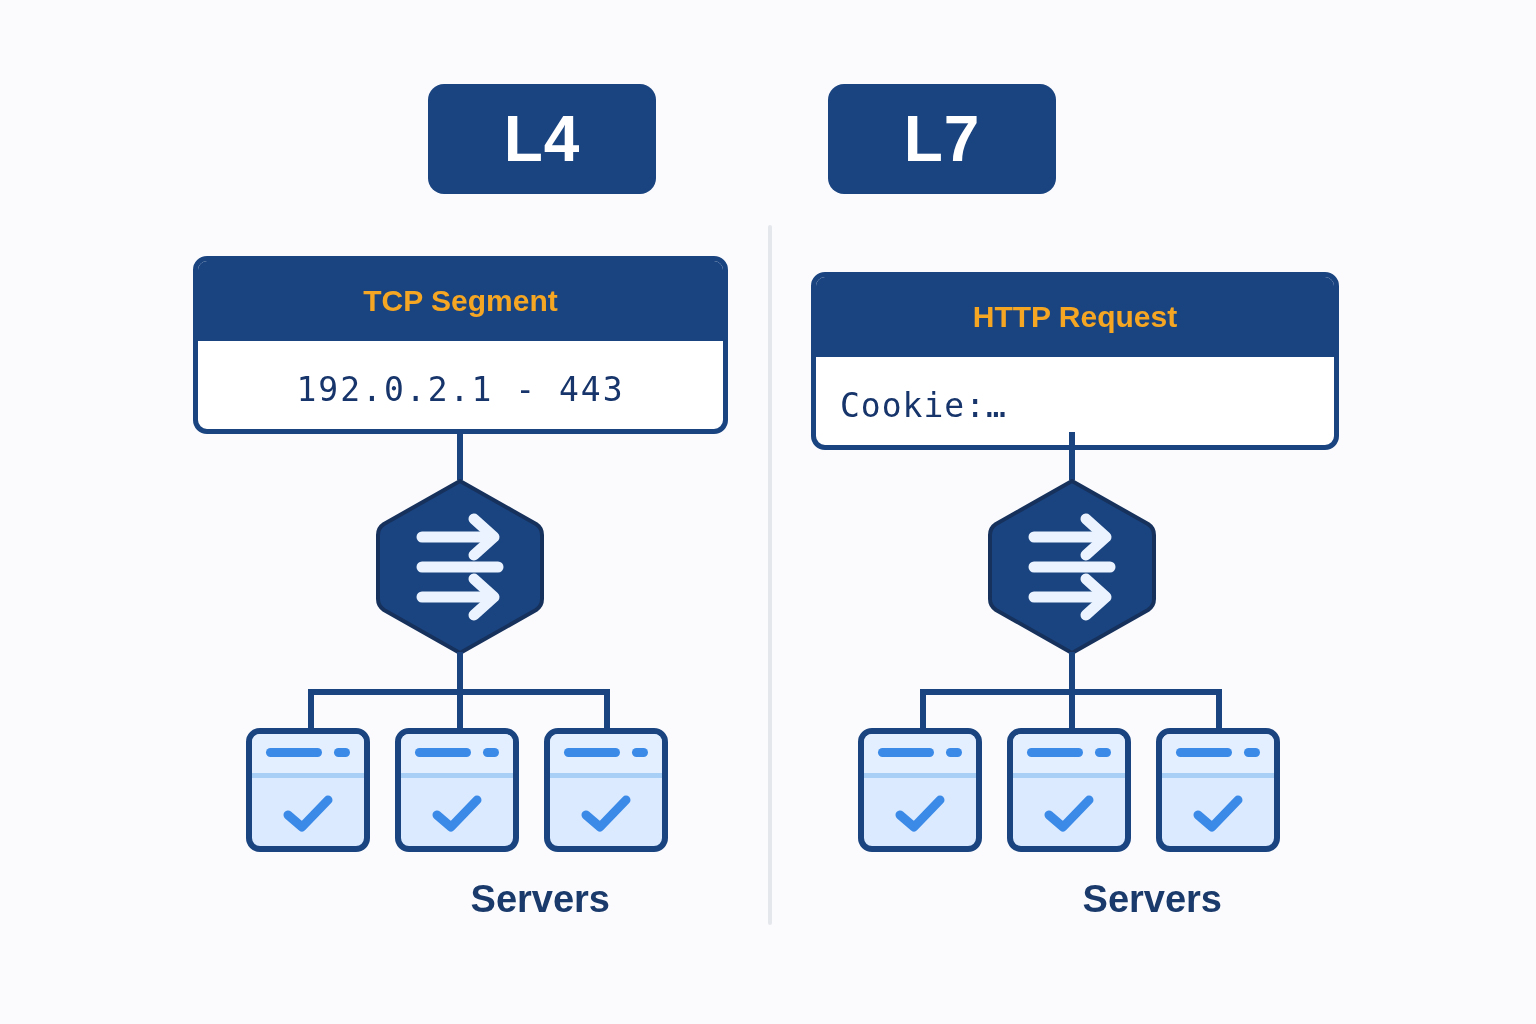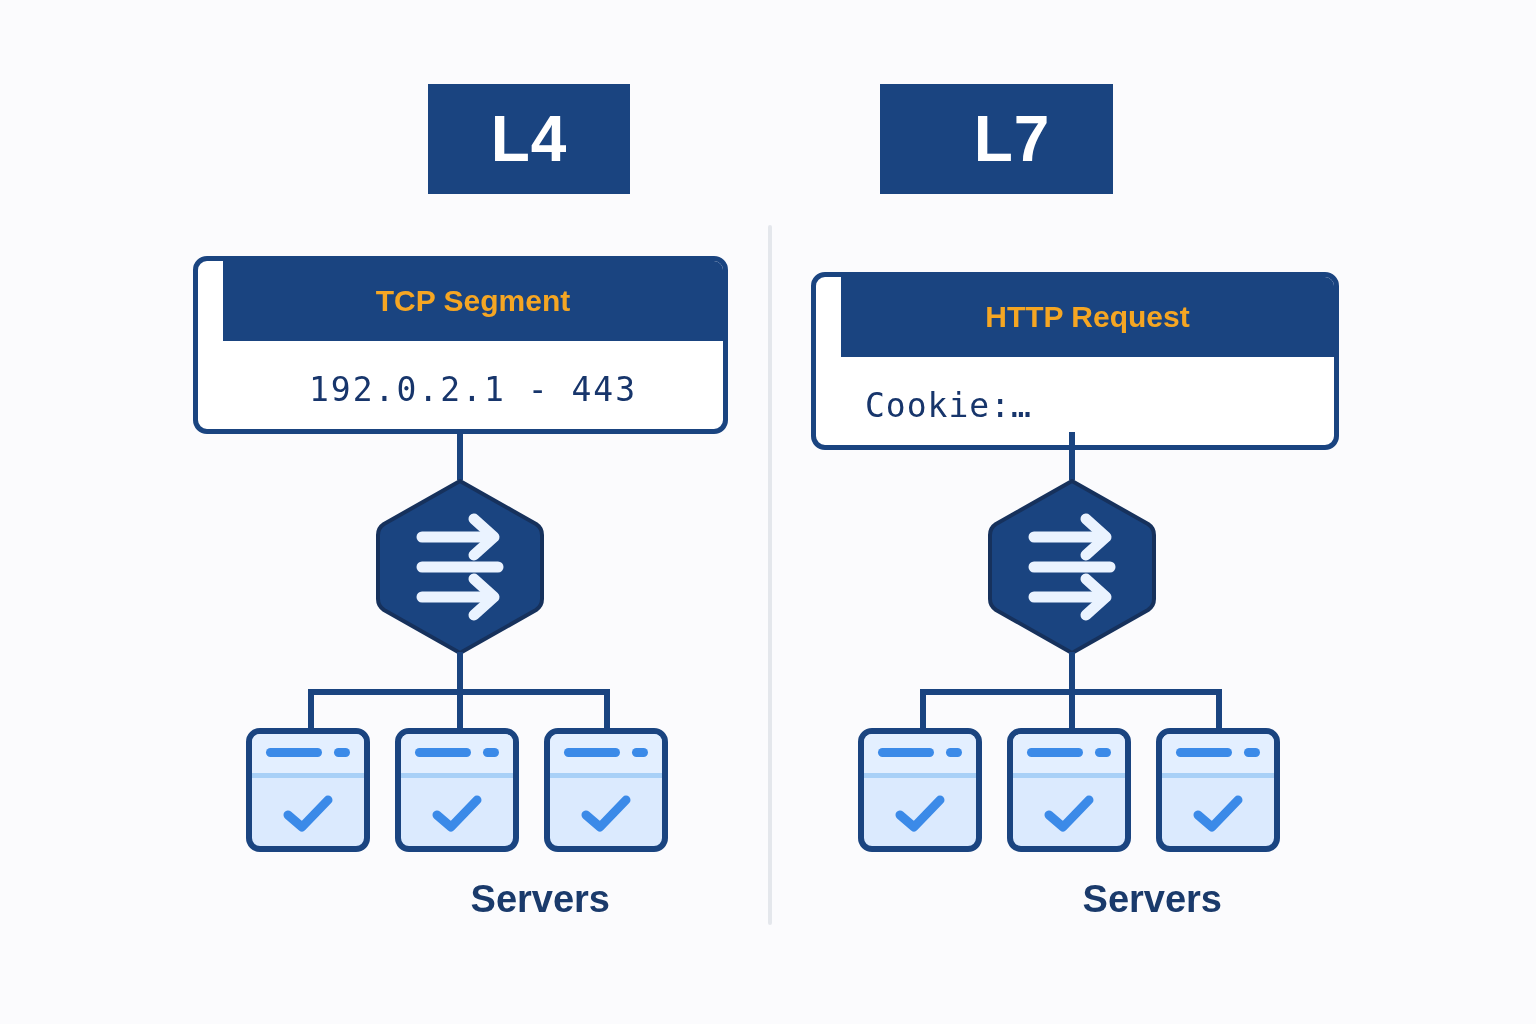--- a/index.html
+++ b/index.html
@@ -24,9 +24,9 @@
   
   .badge{
     position:absolute;
-    width:202px;height:110px;
+    width:228px;height:110px;
     background:#1a4480;
-    border-radius:0;
+    border-radius:16px;
     display:flex;align-items:center;justify-content:center;
     color:#ffffff;
     font-size:64px;

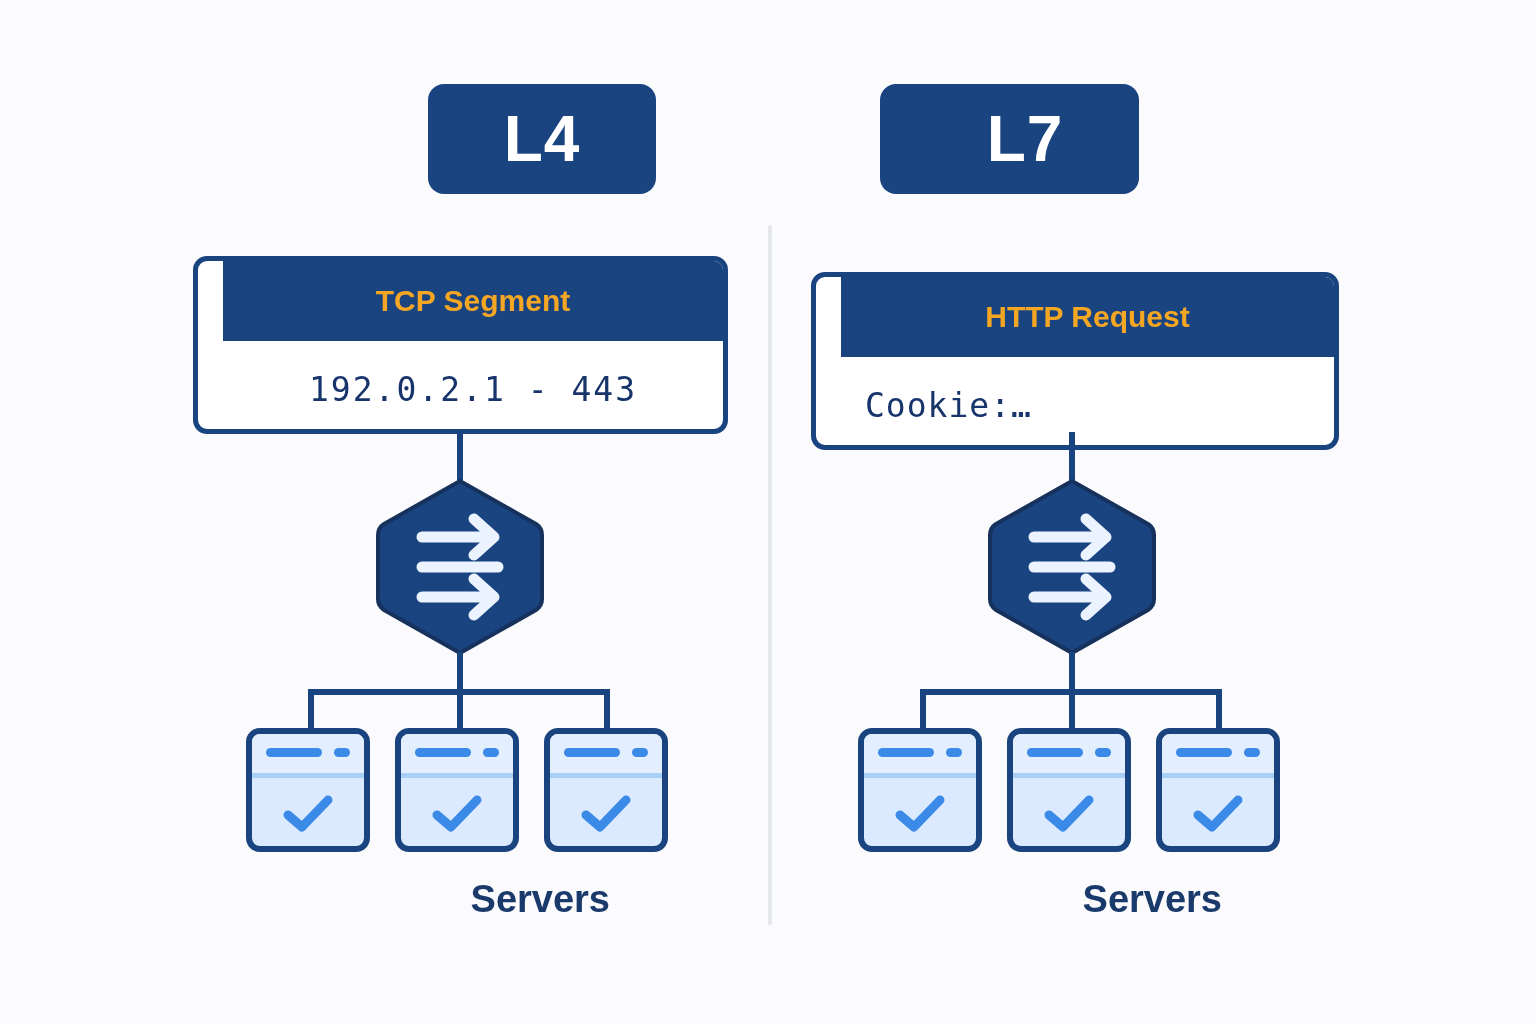--- a/index.html
+++ b/index.html
@@ -34,7 +34,7 @@
     letter-spacing:1px;
   }
   .badge.l4{left:428px;top:84px;}
-  .badge.l7{left:880px;top:84px;padding-left:31px;}
+  .badge.l7{left:828px;top:84px;}
 
   
   .packet{

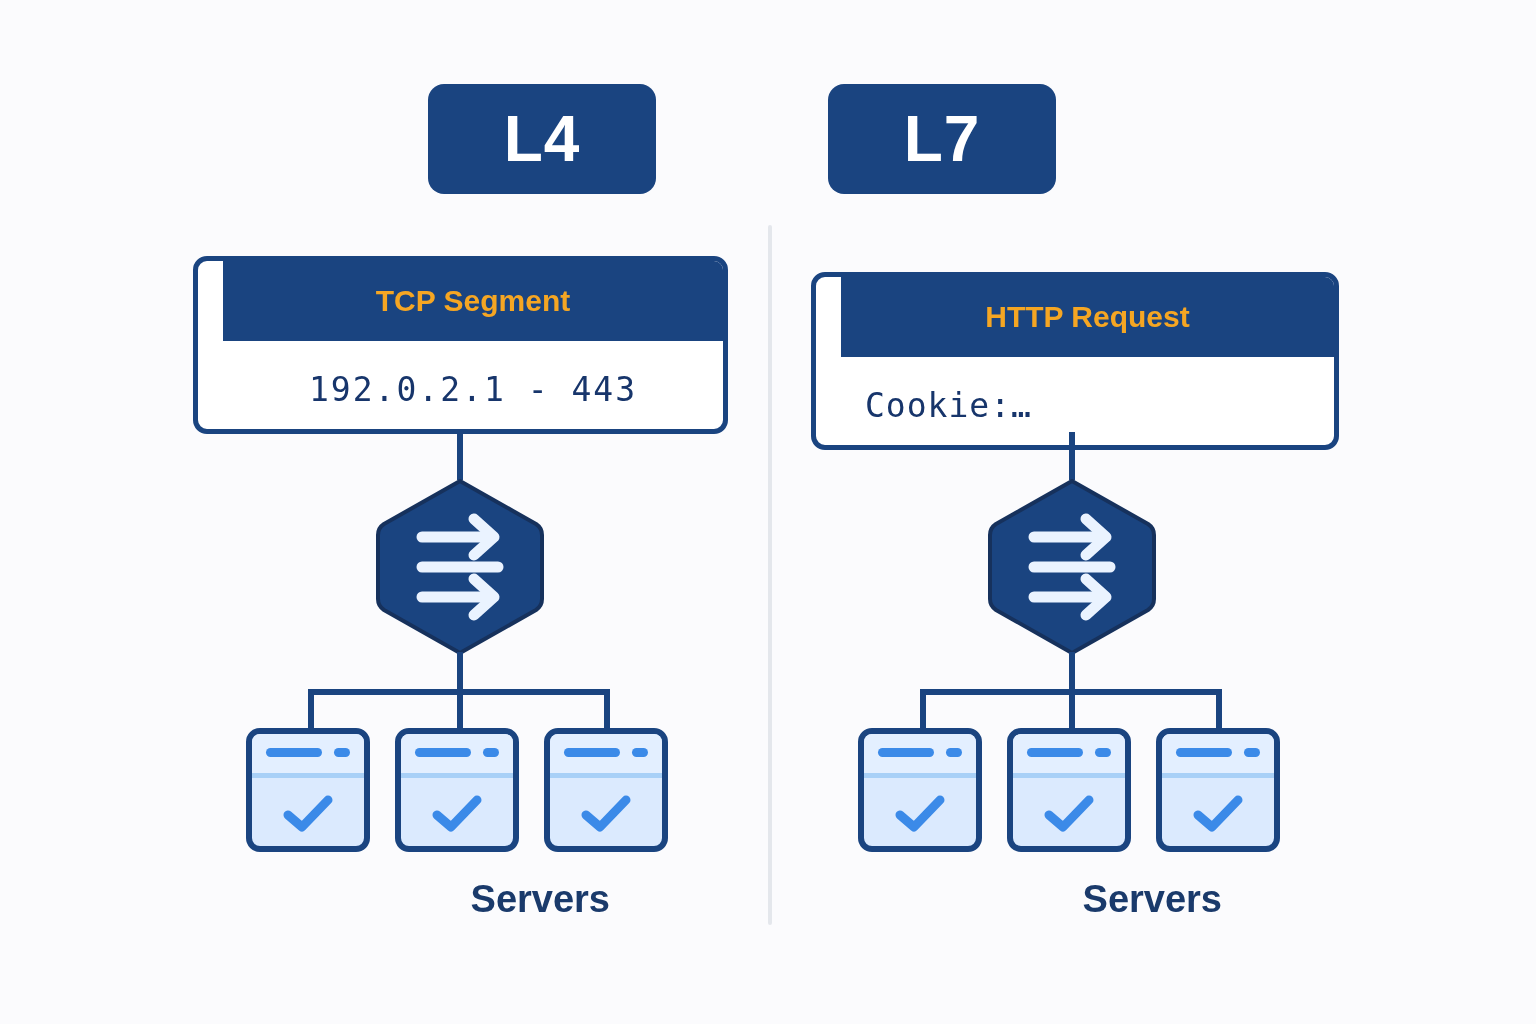--- a/index.html
+++ b/index.html
@@ -44,7 +44,6 @@
     background:#ffffff;
     box-sizing:border-box;
     overflow:hidden;
-    padding-left:25px;
   }
   .packet.left{left:193px;top:256px;width:535px;height:178px;}
   .packet.right{left:811px;top:272px;width:528px;height:178px;}

